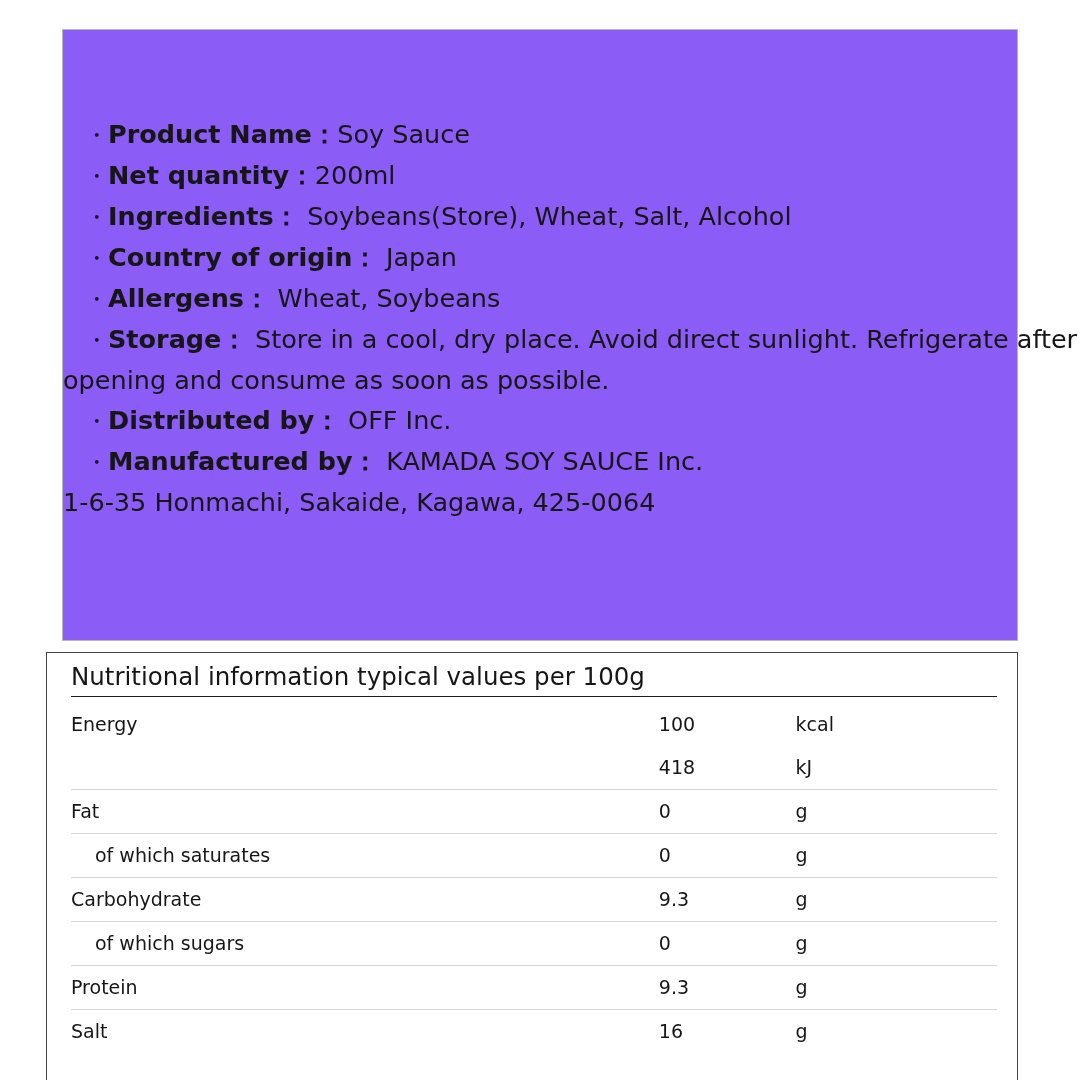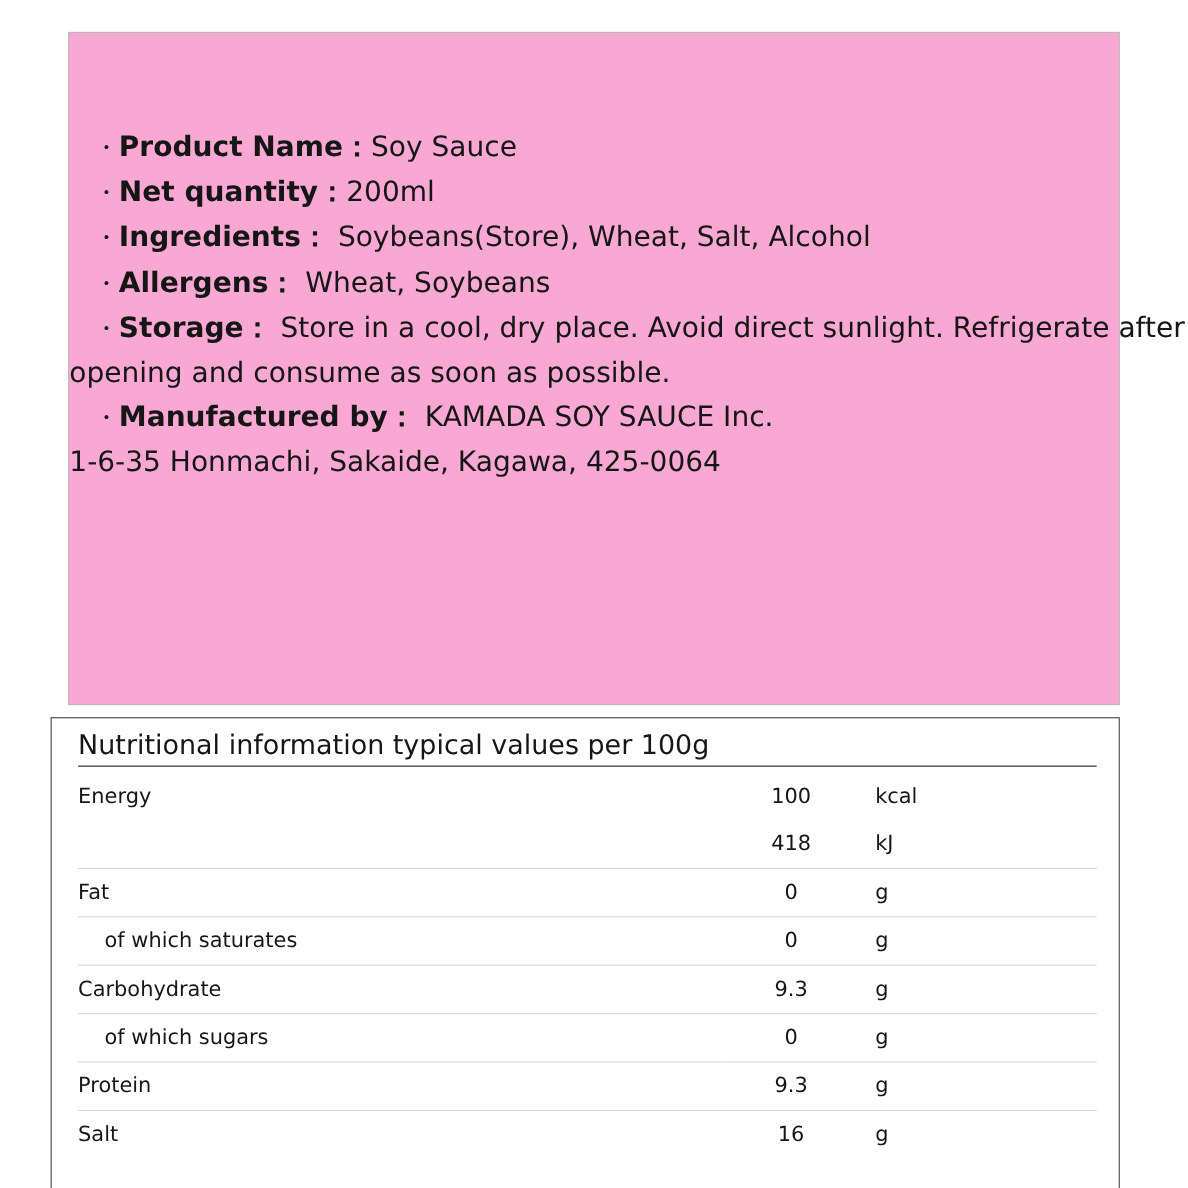--- a/index.html
+++ b/index.html
@@ -33,7 +33,7 @@
     height: 612px;
     border: 1px solid #b9b9b9;
     box-sizing: border-box;
-    background: #f9a8d4;
+    background: #8b5cf6;
   }
 
   .info-body {

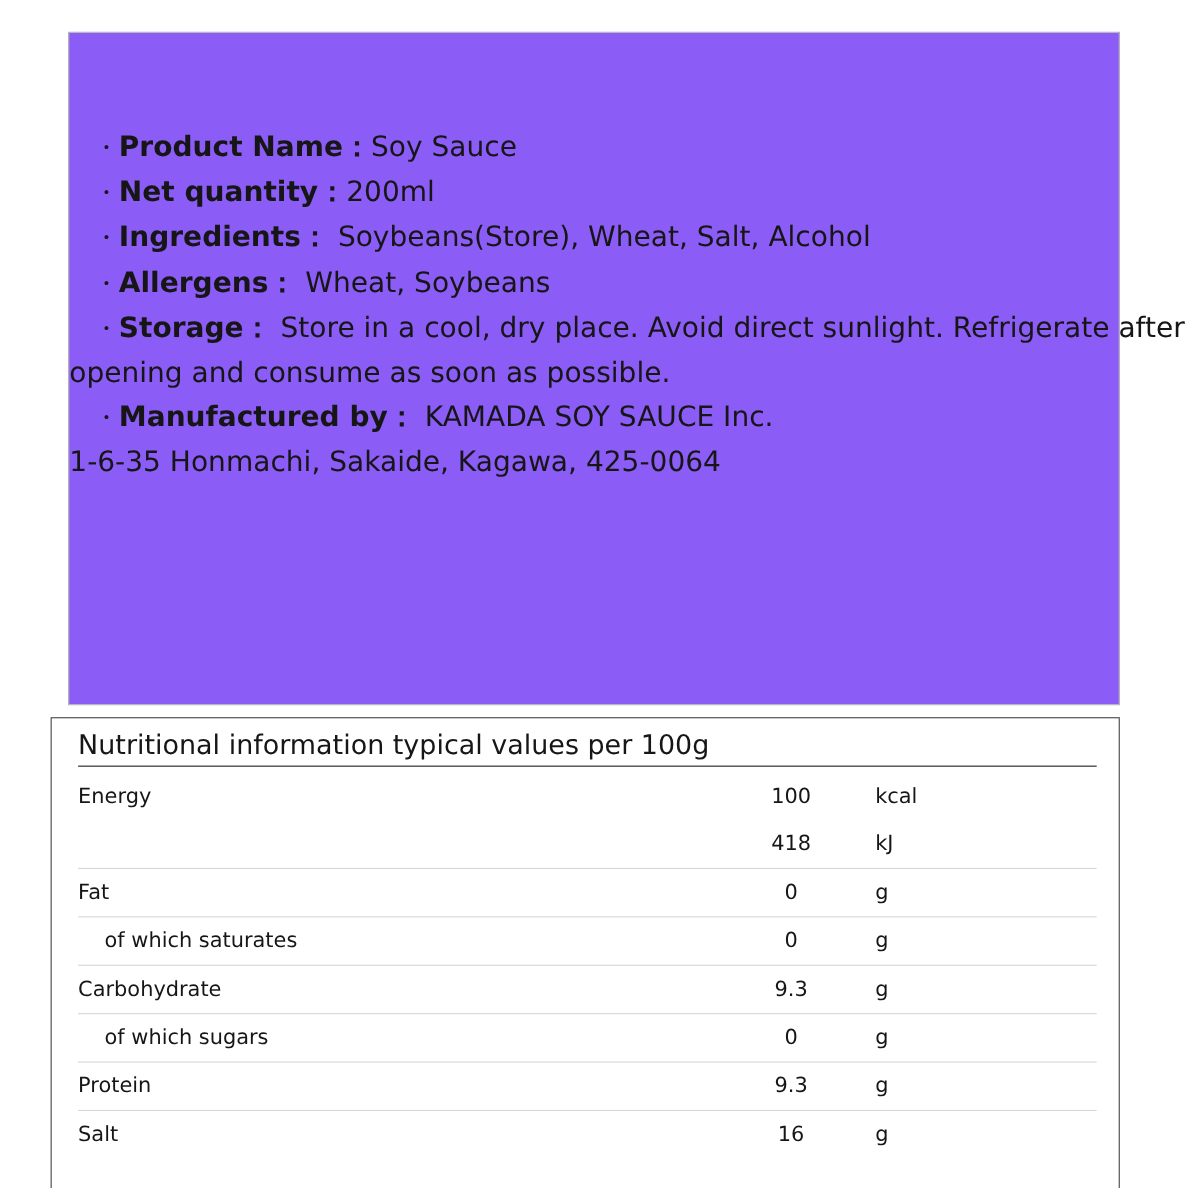--- a/index.html
+++ b/index.html
@@ -146,6 +146,7 @@
         <div class="info-line indent"><span class="bullet">・</span><span class="lbl">Product Name</span><span class="colon">：</span><span class="val">Soy Sauce</span></div>
         <div class="info-line indent"><span class="bullet">・</span><span class="lbl">Net quantity</span><span class="colon">：</span><span class="val">200ml</span></div>
         <div class="info-line indent"><span class="bullet">・</span><span class="lbl">Ingredients</span><span class="colon">：</span><span class="val"> Soybeans(Store), Wheat, Salt, Alcohol</span></div>
+        <div class="info-line indent"><span class="bullet">・</span><span class="lbl">Country of origin</span><span class="colon">：</span><span class="val"> Japan</span></div>
         <div class="info-line indent"><span class="bullet">・</span><span class="lbl">Allergens</span><span class="colon">：</span><span class="val"> Wheat, Soybeans</span></div>
         <div class="info-line indent"><span class="bullet">・</span><span class="lbl">Storage</span><span class="colon">：</span><span class="val"> Store in a cool, dry place. Avoid direct sunlight. Refrigerate after</span></div>
         <div class="info-line cont"><span class="val">opening and consume as soon as possible.</span></div>

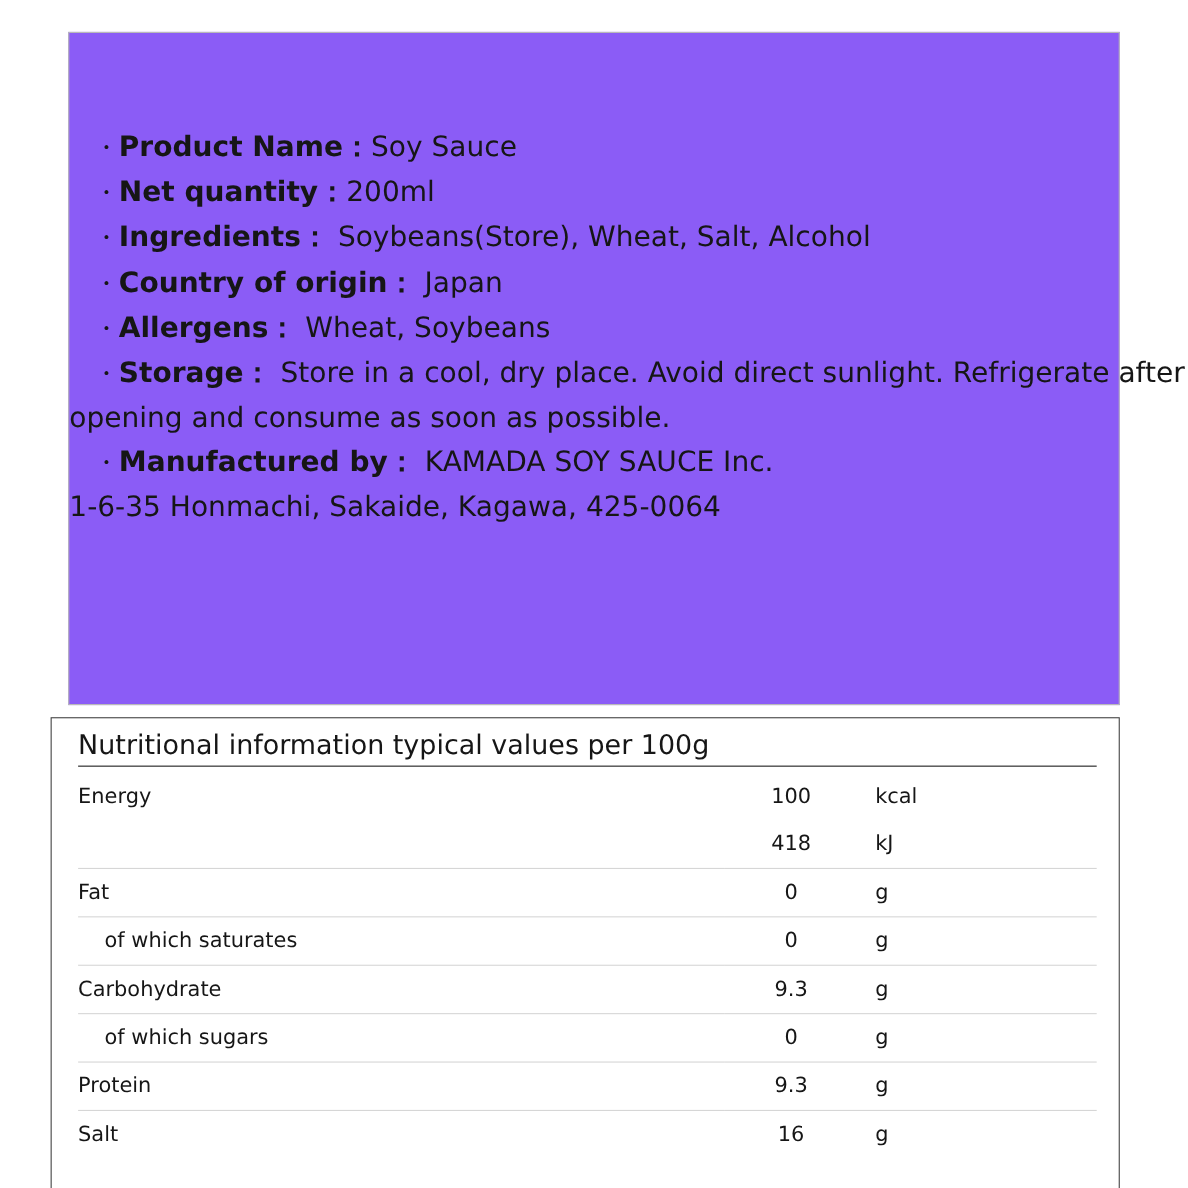--- a/index.html
+++ b/index.html
@@ -150,6 +150,7 @@
         <div class="info-line indent"><span class="bullet">・</span><span class="lbl">Allergens</span><span class="colon">：</span><span class="val"> Wheat, Soybeans</span></div>
         <div class="info-line indent"><span class="bullet">・</span><span class="lbl">Storage</span><span class="colon">：</span><span class="val"> Store in a cool, dry place. Avoid direct sunlight. Refrigerate after</span></div>
         <div class="info-line cont"><span class="val">opening and consume as soon as possible.</span></div>
+        <div class="info-line indent"><span class="bullet">・</span><span class="lbl">Distributed by</span><span class="colon">：</span><span class="val"> OFF Inc.</span></div>
         <div class="info-line indent"><span class="bullet">・</span><span class="lbl">Manufactured by</span><span class="colon">：</span><span class="val"> KAMADA SOY SAUCE Inc.</span></div>
         <div class="info-line cont"><span class="val">1-6-35 Honmachi, Sakaide, Kagawa, 425-0064</span></div>
       </div>

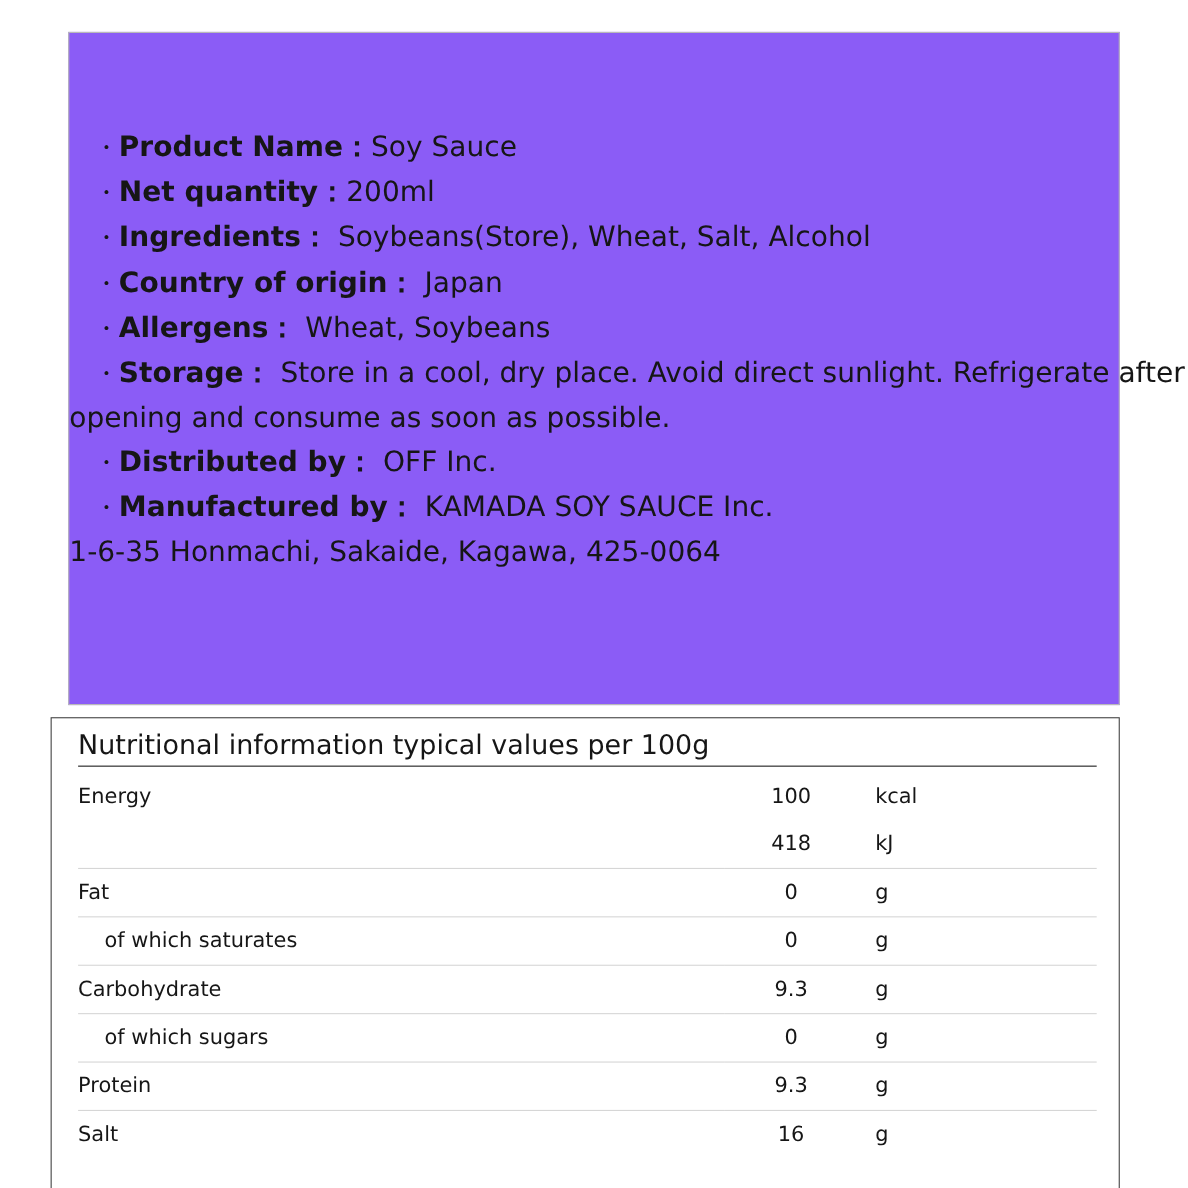--- a/index.html
+++ b/index.html
@@ -115,7 +115,7 @@
     white-space: nowrap;
   }
   .nutri-table tr td.c-val {
-    text-align: center;
+    text-align: left;
     width: 120px;
     padding-right: 0px;
     white-space: nowrap;

